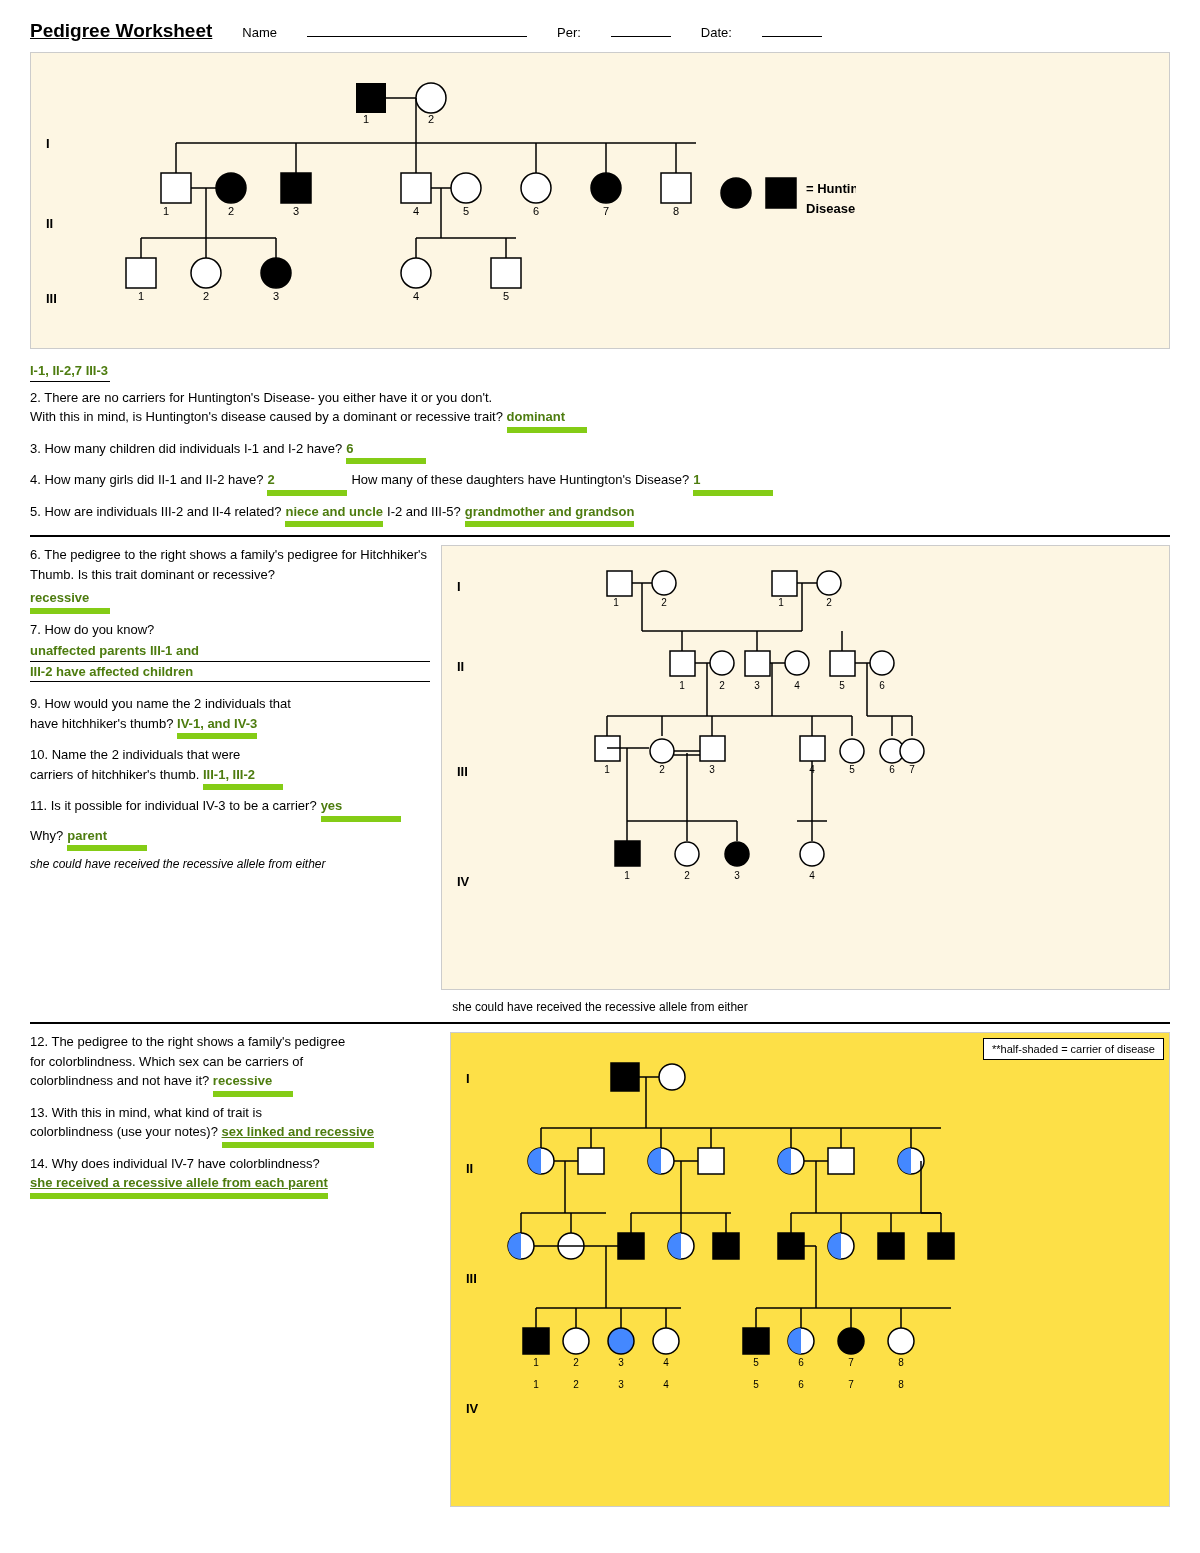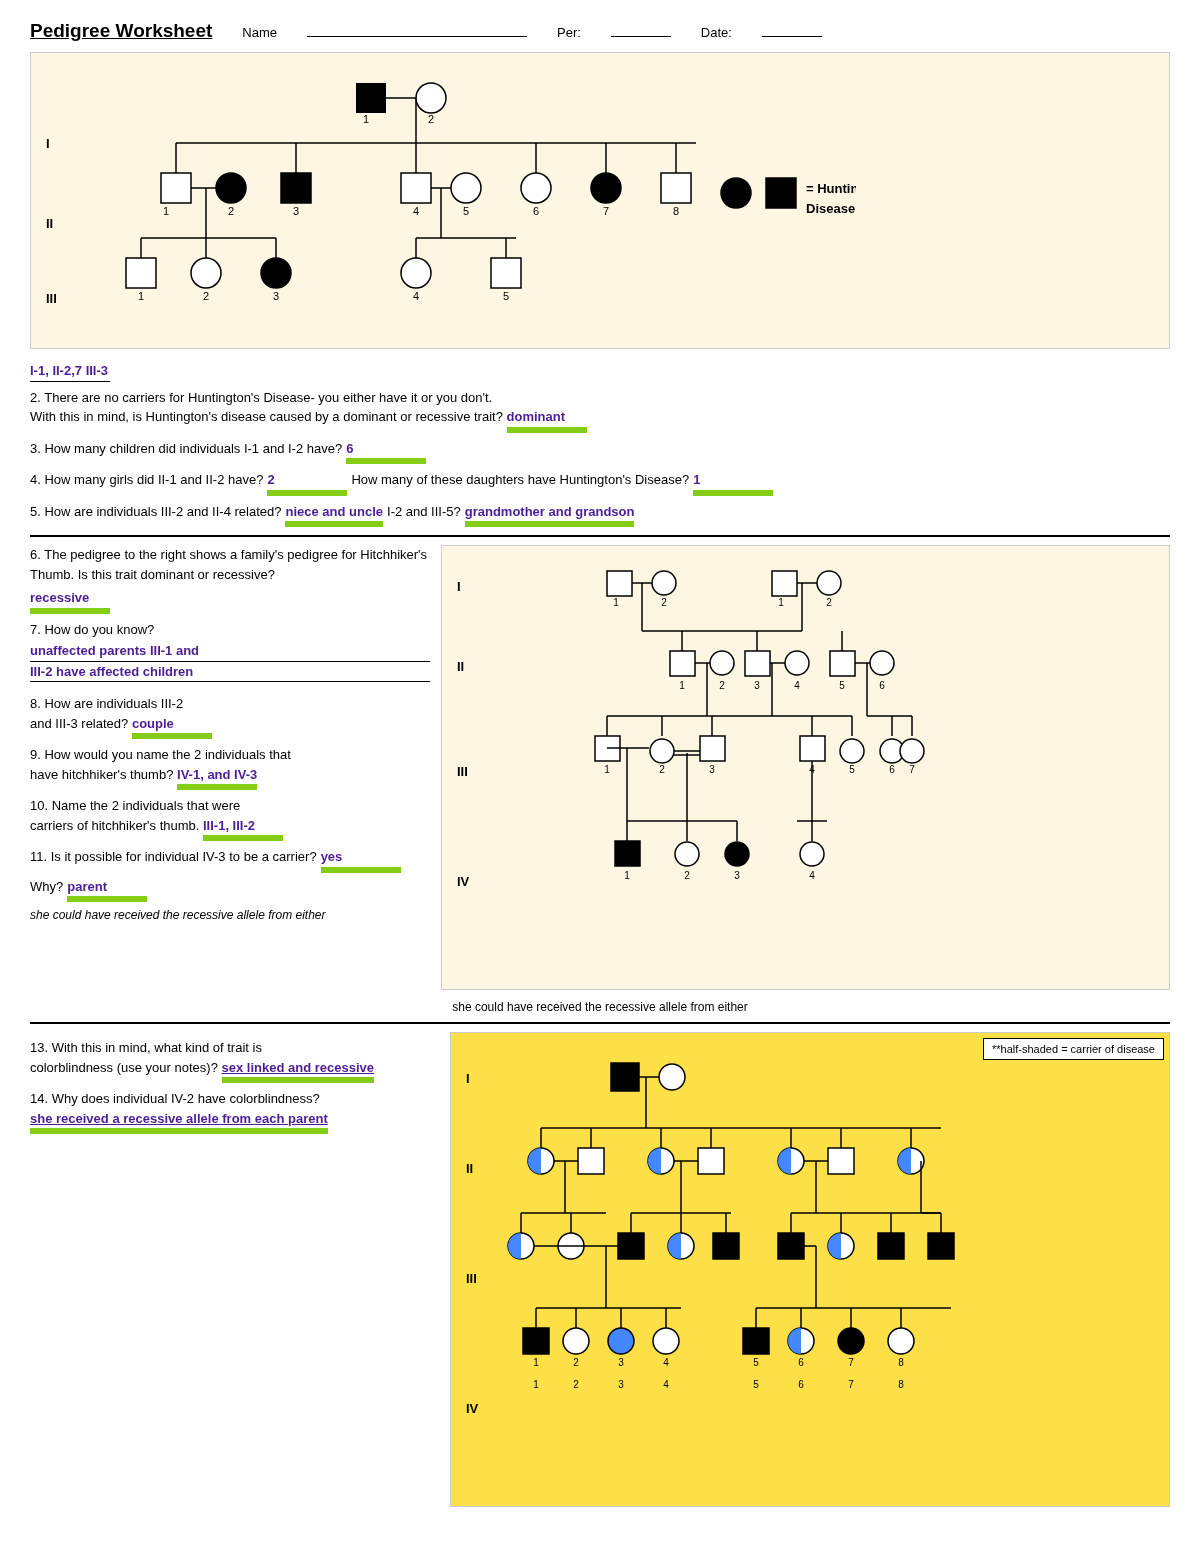--- a/index.html
+++ b/index.html
@@ -75,7 +75,7 @@
     }
     .answer-text {
       font-weight: bold;
-      color: #4c1d95;
+      color: #4d7c0f;
     }
     .divider {
       border: none;

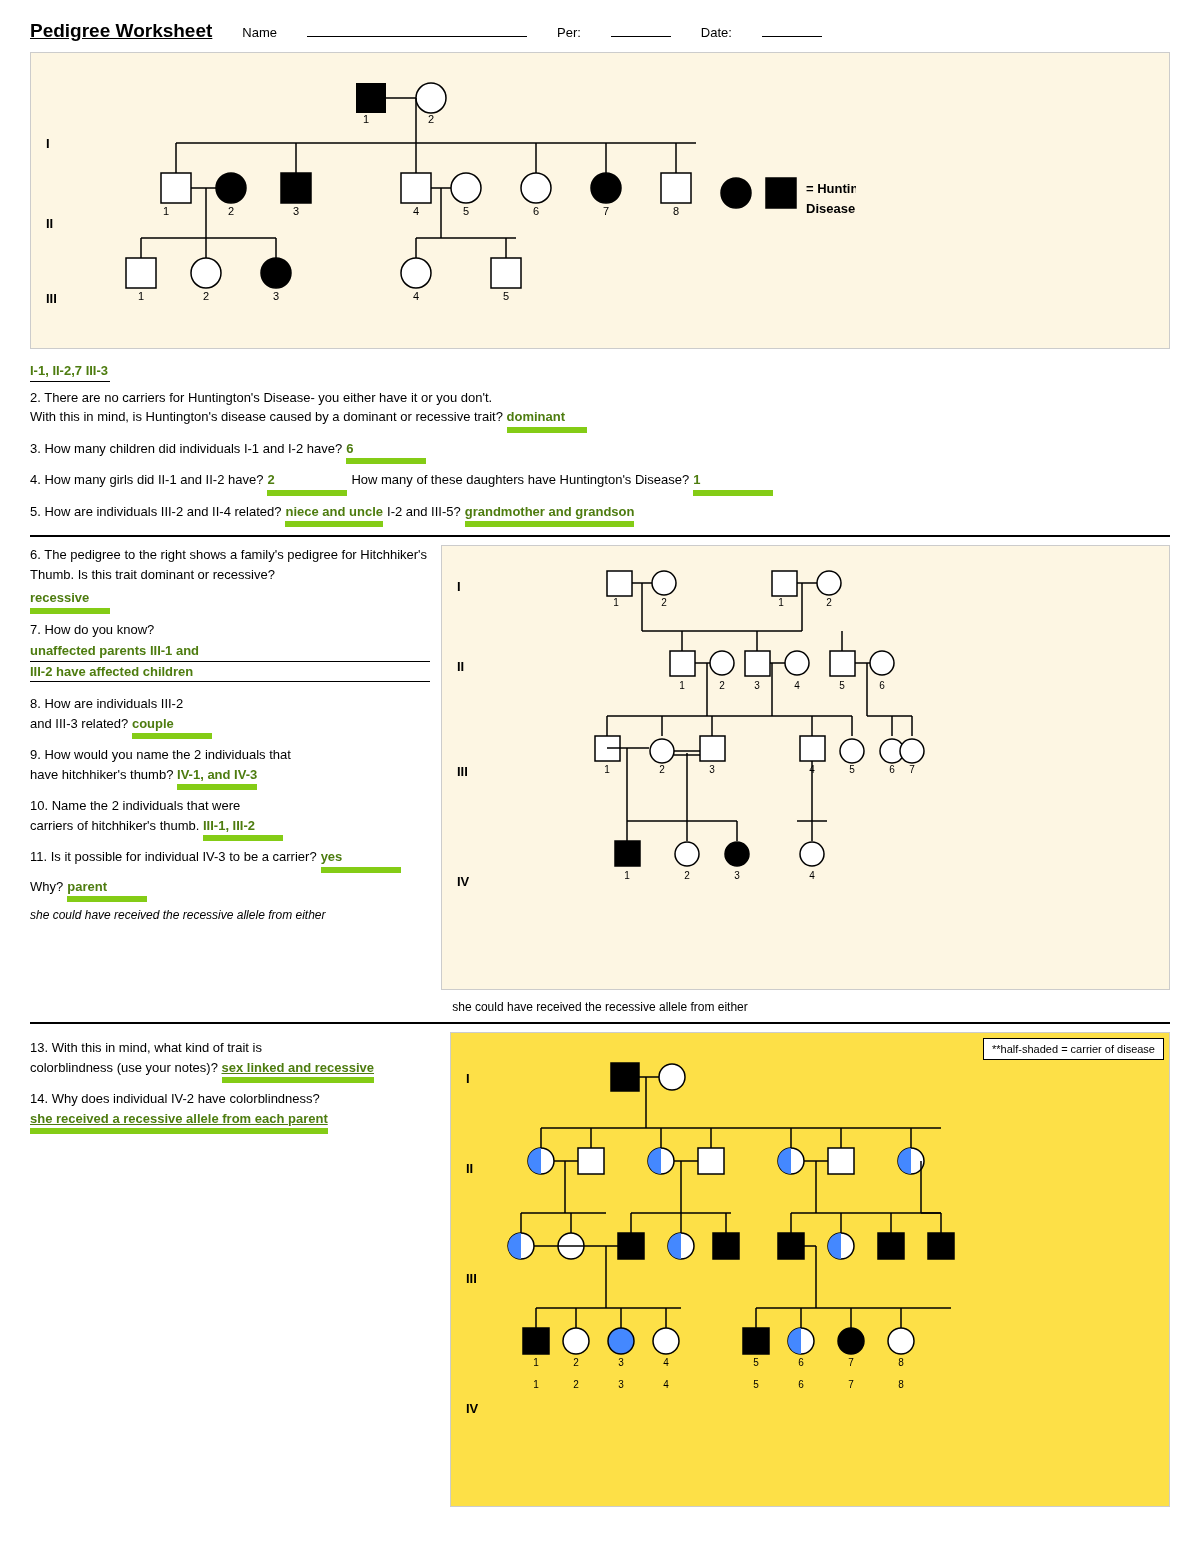--- a/index.html
+++ b/index.html
@@ -242,11 +242,6 @@
       <span class="q-answer-bold answer-text" style="display:block;">III-2 have affected children</span>
     </div>
     <div class="q-line" style="display:block;">
-      <span>8. How are individuals III-2</span><br>
-      <span>and III-3 related?</span>
-      <span class="q-answer answer-text">couple</span>
-    </div>
-    <div class="q-line" style="display:block;">
       <span>9. How would you name the 2 individuals that</span><br>
       <span>have hitchhiker's thumb?</span>
       <span class="q-answer answer-text">IV-1, and IV-3</span>

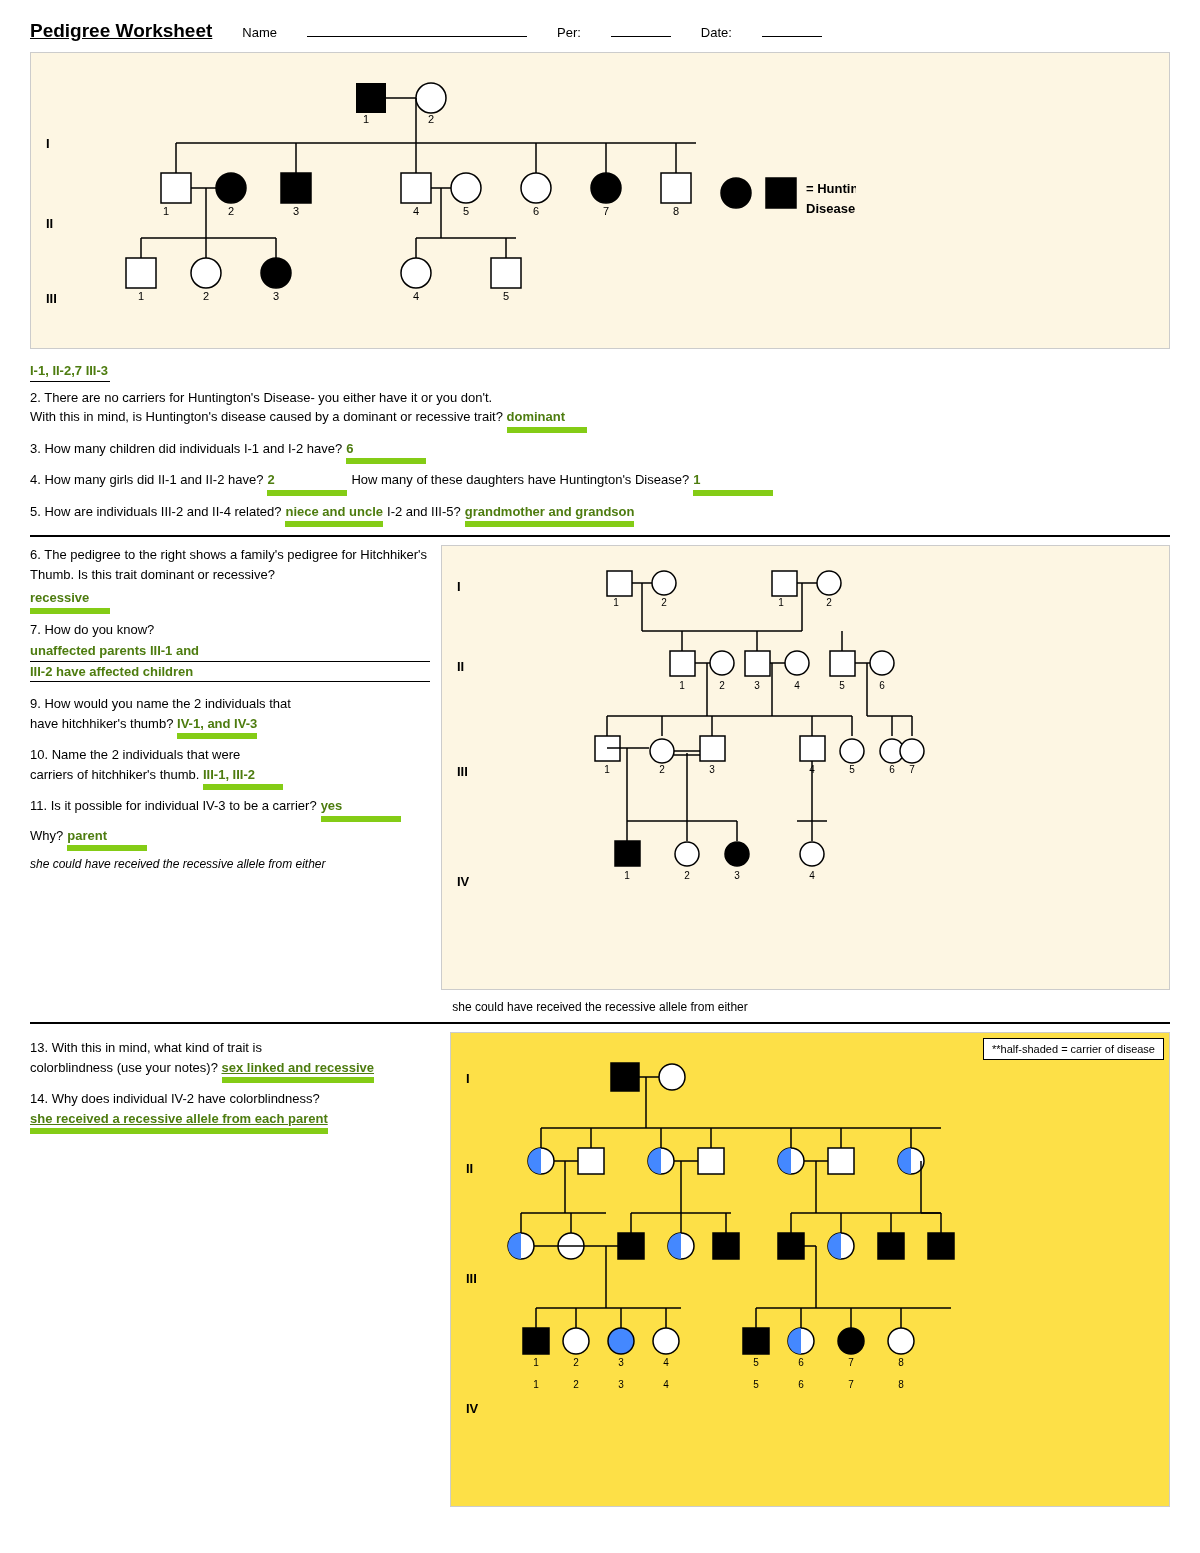--- a/index.html
+++ b/index.html
@@ -382,6 +382,12 @@
 <div style="display:flex; gap:20px; margin-top:8px;">
 
   <div style="flex:0 0 400px;">
+    <div class="q-line" style="display:block;">
+      <span>12. The pedigree to the right shows a family's pedigree</span><br>
+      <span>for colorblindness. Which sex can be carriers of</span><br>
+      <span>colorblindness and not have it?</span>
+      <span class="q-answer answer-text">recessive</span>
+    </div>
     <div class="q-line" style="display:block; margin-top:6px;">
       <span>13. With this in mind, what kind of trait is</span><br>
       <span>colorblindness (use your notes)?</span>

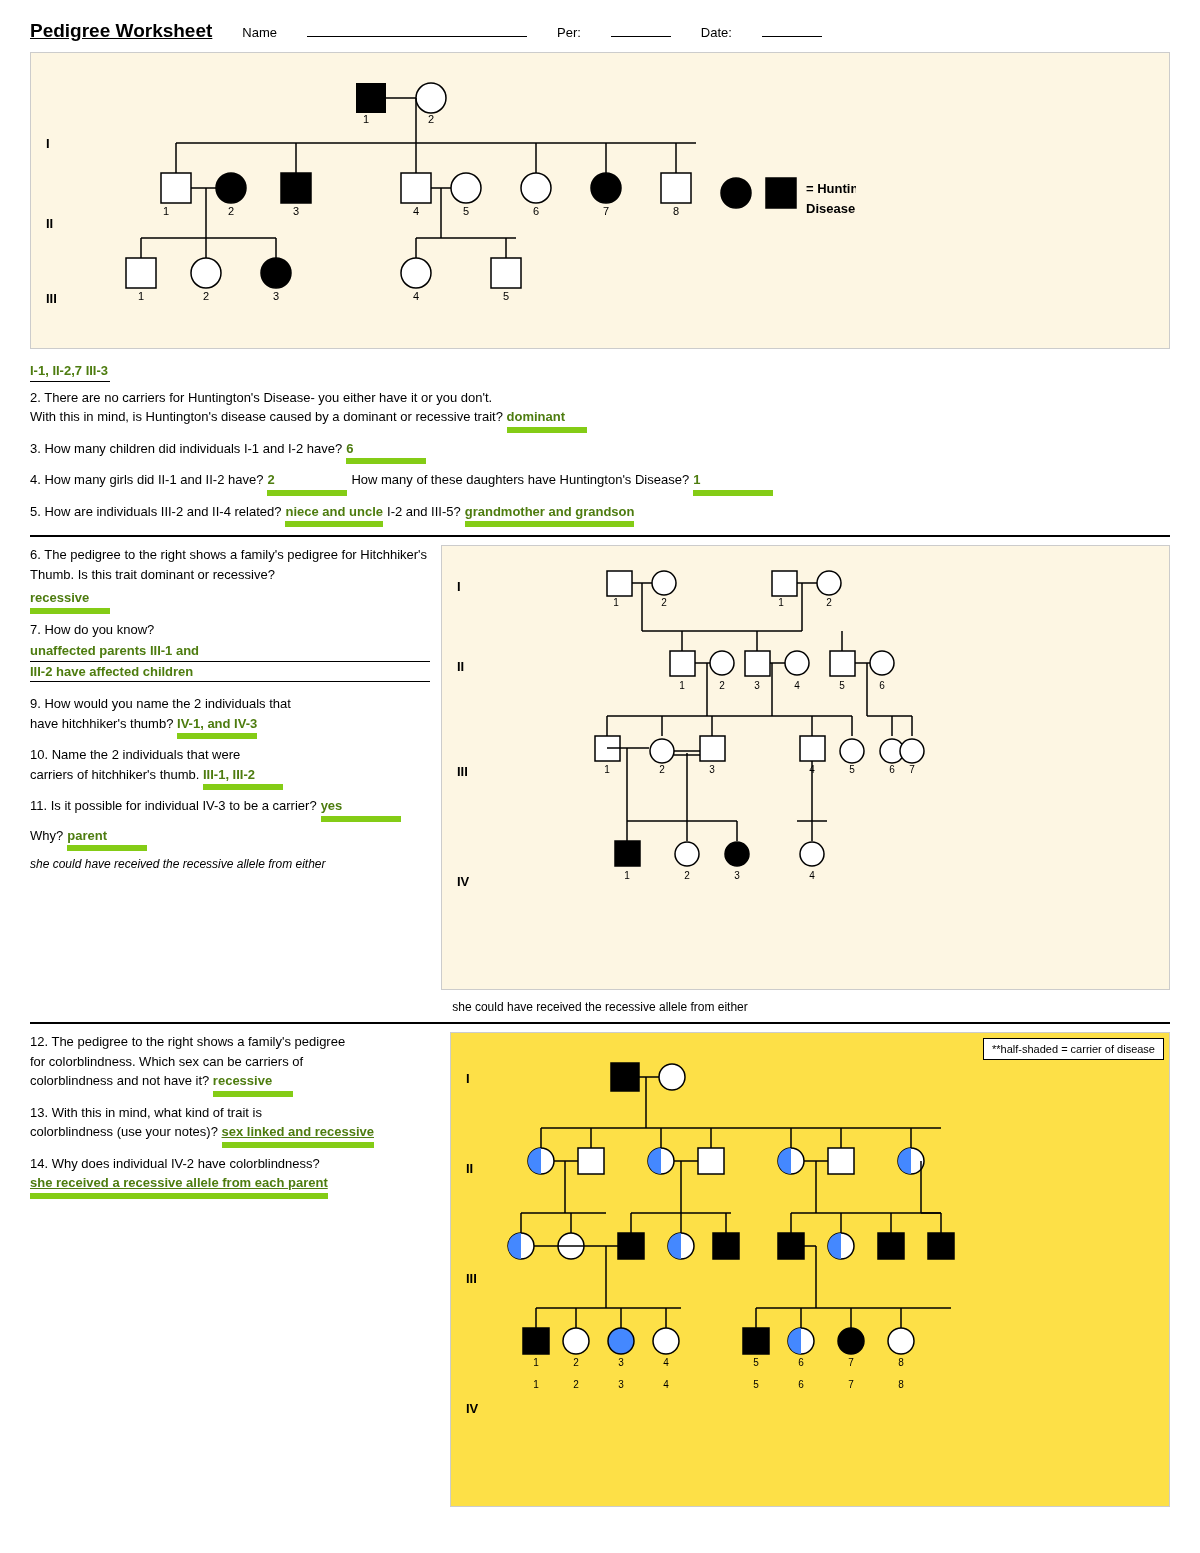--- a/index.html
+++ b/index.html
@@ -394,7 +394,7 @@
       <span class="q-answer answer-text" style="text-decoration:underline;">sex linked and recessive</span>
     </div>
     <div class="q-line" style="display:block; margin-top:6px;">
-      <span>14. Why does individual IV-2 have colorblindness?</span><br>
+      <span>14. Why does individual IV-7 have colorblindness?</span><br>
       <span class="q-answer answer-text" style="text-decoration:underline;">she received a recessive allele from each parent</span>
     </div>
   </div>

